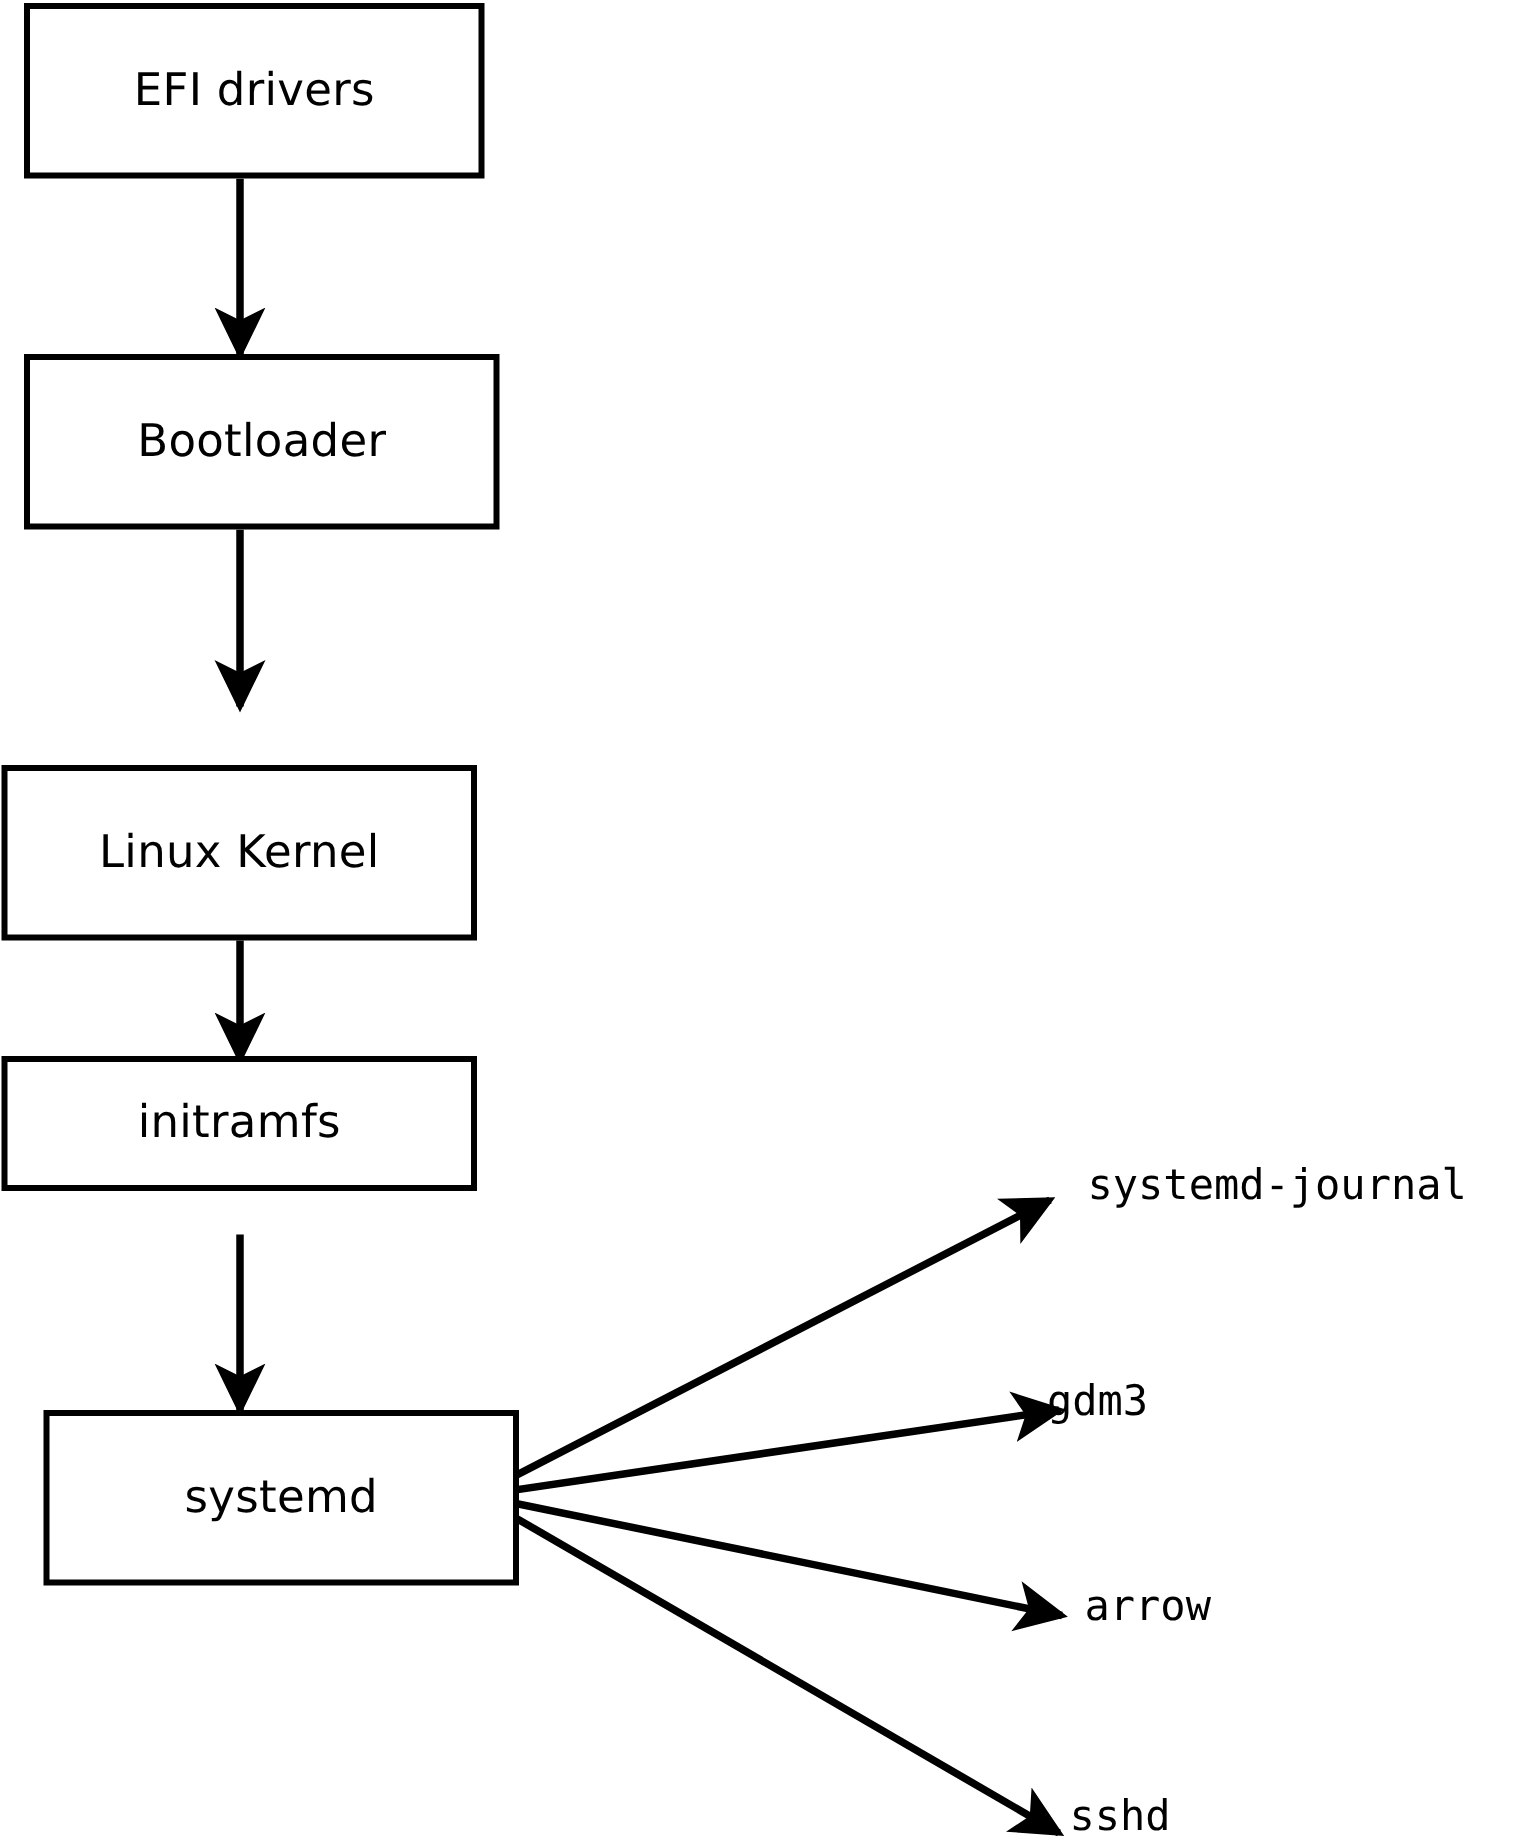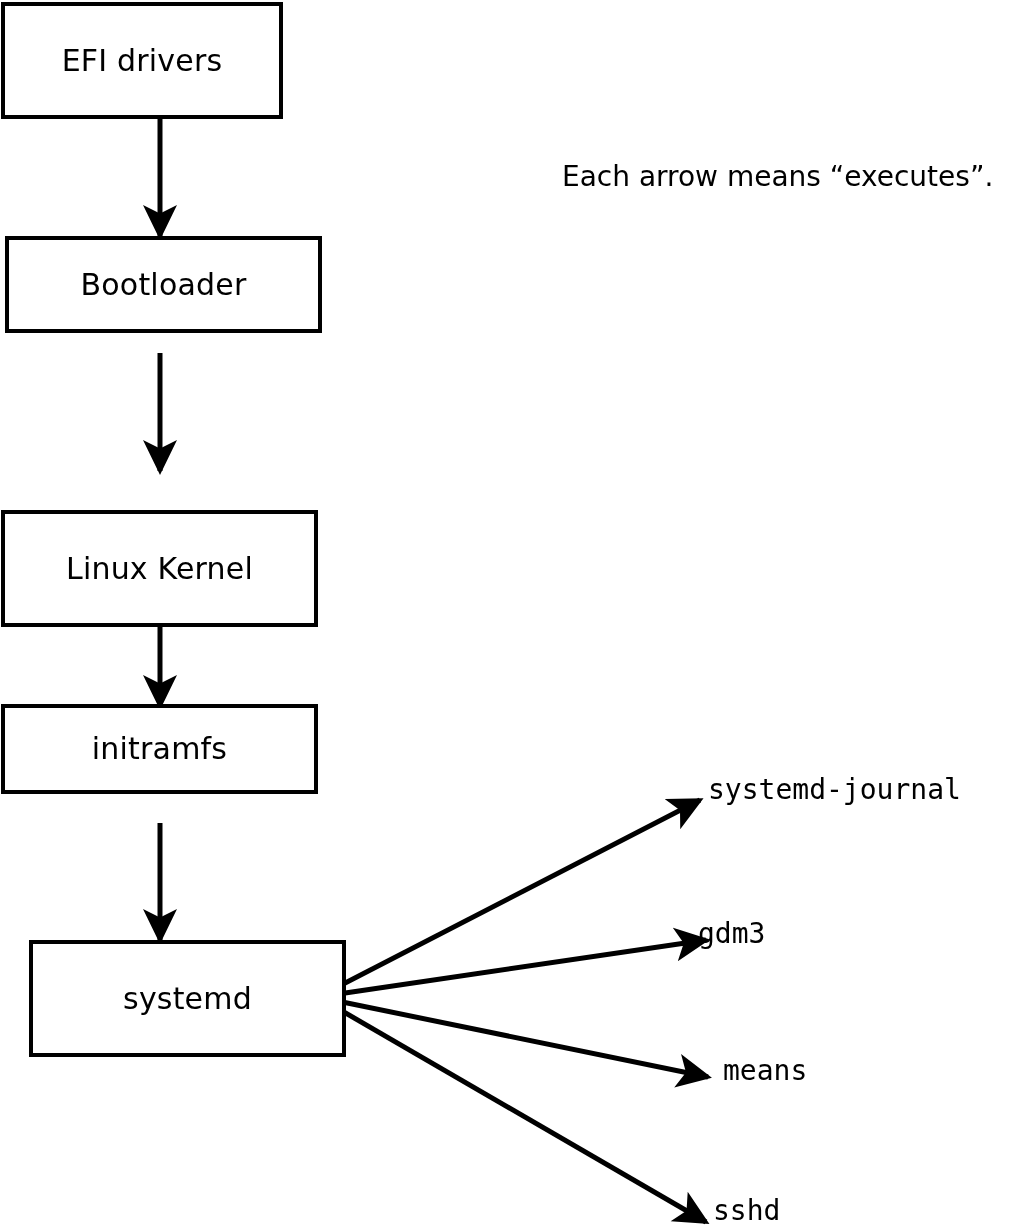--- a/index.html
+++ b/index.html
@@ -84,7 +84,7 @@
   </svg>
 
   <div id="stage-box-container">
-      <div class="stage-box" style="left: 1px; top: 2px; width: 282px; height: 117px;">
+      <div class="stage-box" style="left: 16px; top: 2px; width: 307px; height: 117px;">
         <span class="stage-label">EFI drivers</span>
       </div>
       <div class="stage-box" style="left: 5px; top: 236px; width: 317px; height: 97px;">

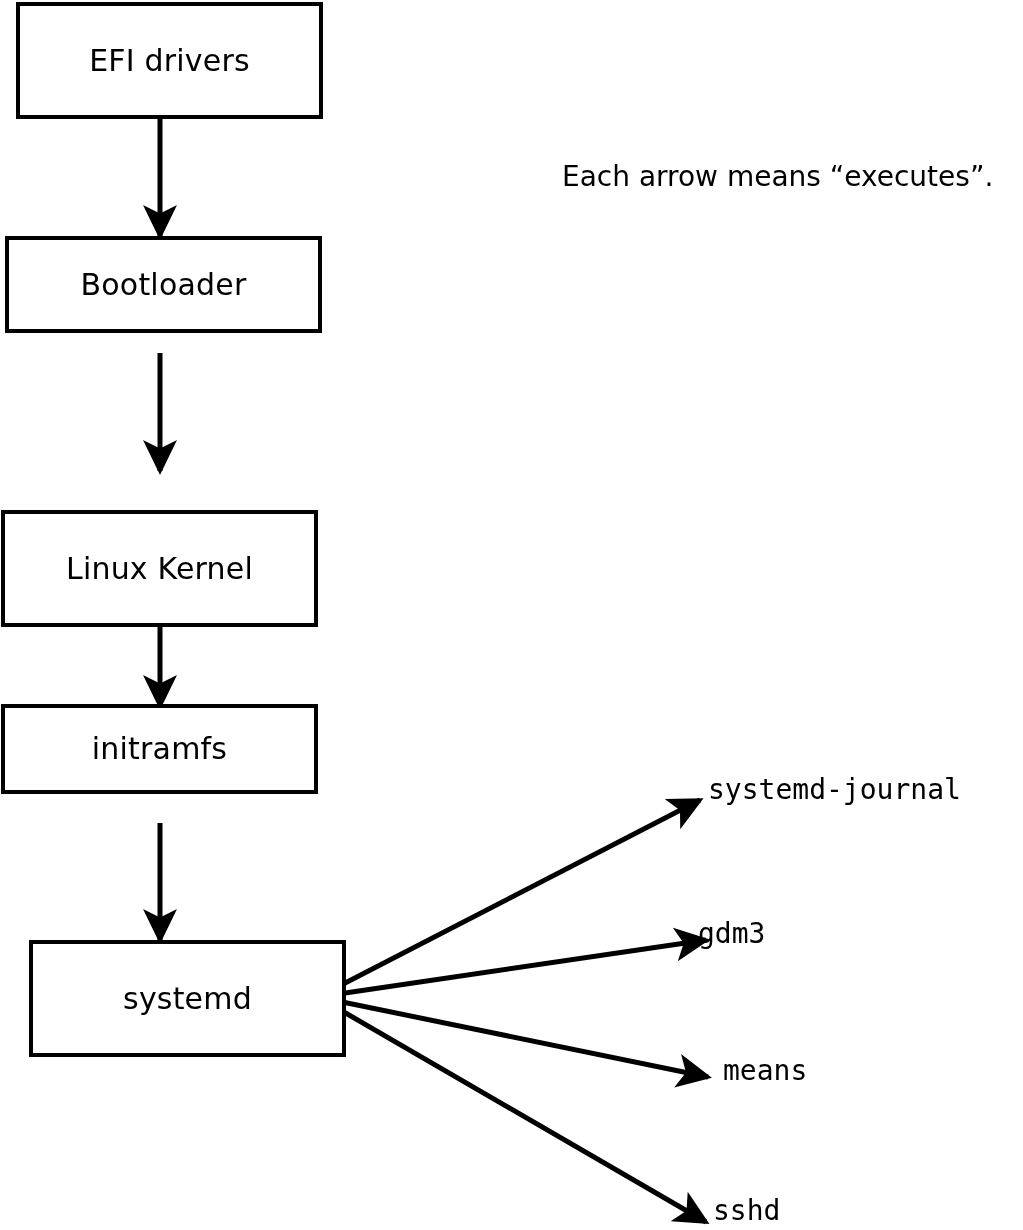--- a/index.html
+++ b/index.html
@@ -108,7 +108,6 @@
       <div class="service-label" style="left: 713px; top: 1197px;">sshd</div>
     </div>
 
-  <div class="caption-note" id="caption-note" style="left: 562px; top: 163px;">Each arrow means “executes”.</div>
 
 </div>
 

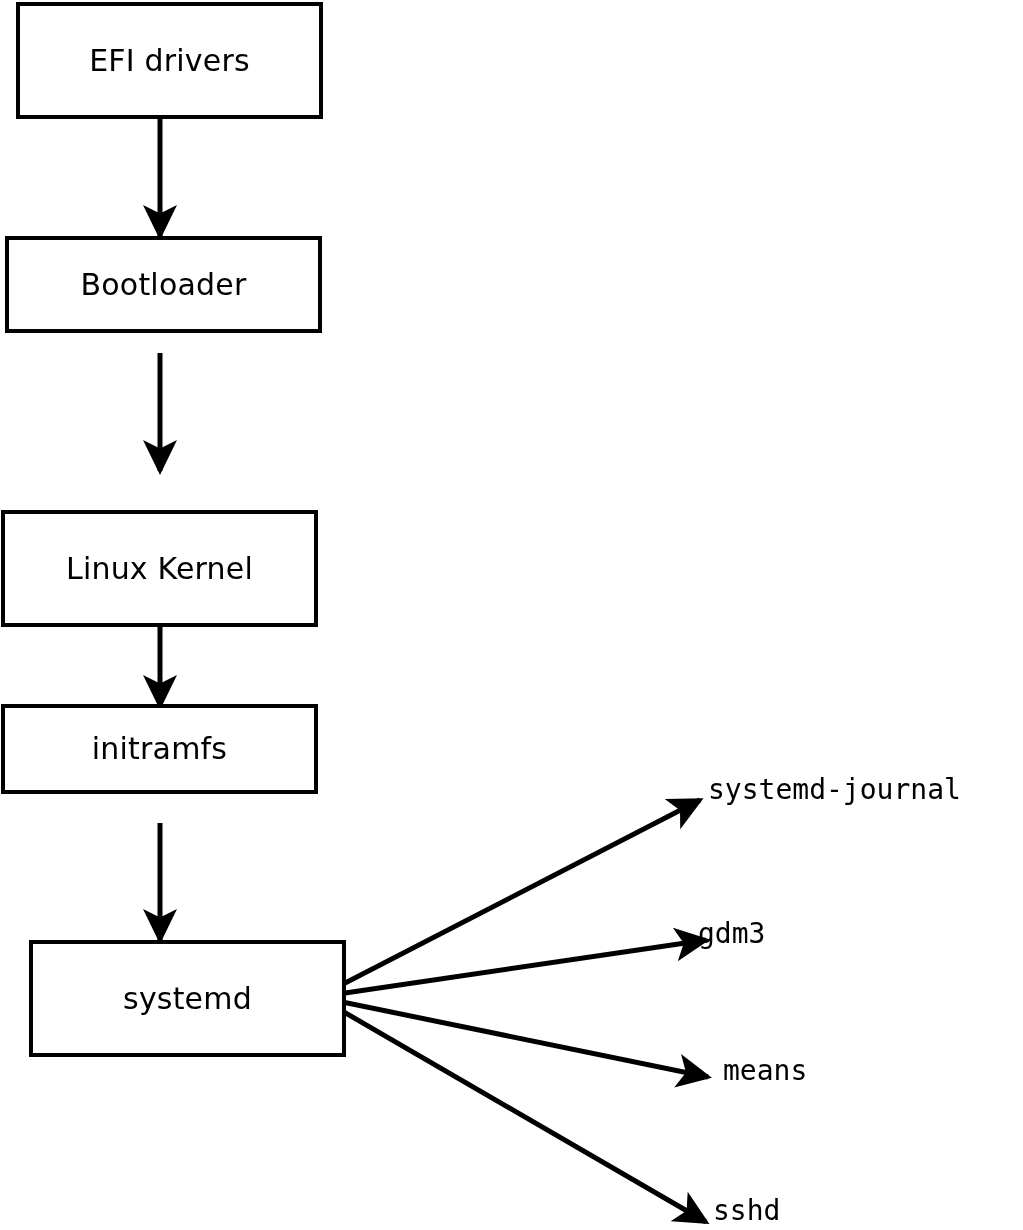--- a/index.html
+++ b/index.html
@@ -87,7 +87,7 @@
       <div class="stage-box" style="left: 16px; top: 2px; width: 307px; height: 117px;">
         <span class="stage-label">EFI drivers</span>
       </div>
-      <div class="stage-box" style="left: 5px; top: 236px; width: 317px; height: 97px;">
+      <div class="stage-box" style="left: 16px; top: 236px; width: 317px; height: 117px;">
         <span class="stage-label">Bootloader</span>
       </div>
       <div class="stage-box" style="left: 1px; top: 471px; width: 317px; height: 117px; margin-top: 39px;">

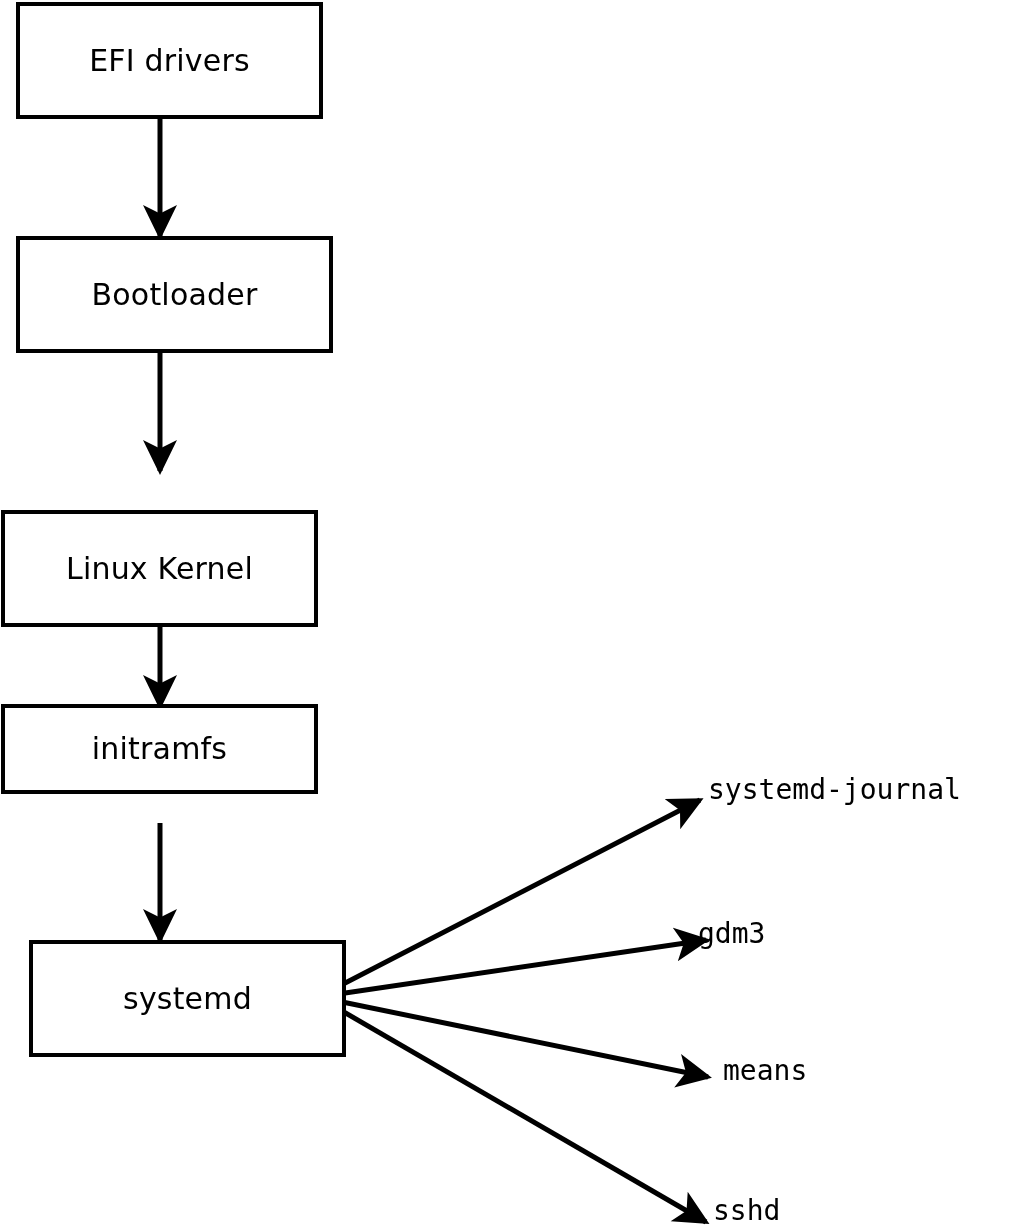--- a/index.html
+++ b/index.html
@@ -102,7 +102,7 @@
     </div>
 
   <div id="service-label-container">
-      <div class="service-label" style="left: 708px; top: 776px;">systemd-journal</div>
+      <div class="service-label" style="left: 725px; top: 776px;">systemd-journal</div>
       <div class="service-label" style="left: 698px; top: 920px;">gdm3</div>
       <div class="service-label" style="left: 723px; top: 1057px;">means</div>
       <div class="service-label" style="left: 713px; top: 1197px;">sshd</div>

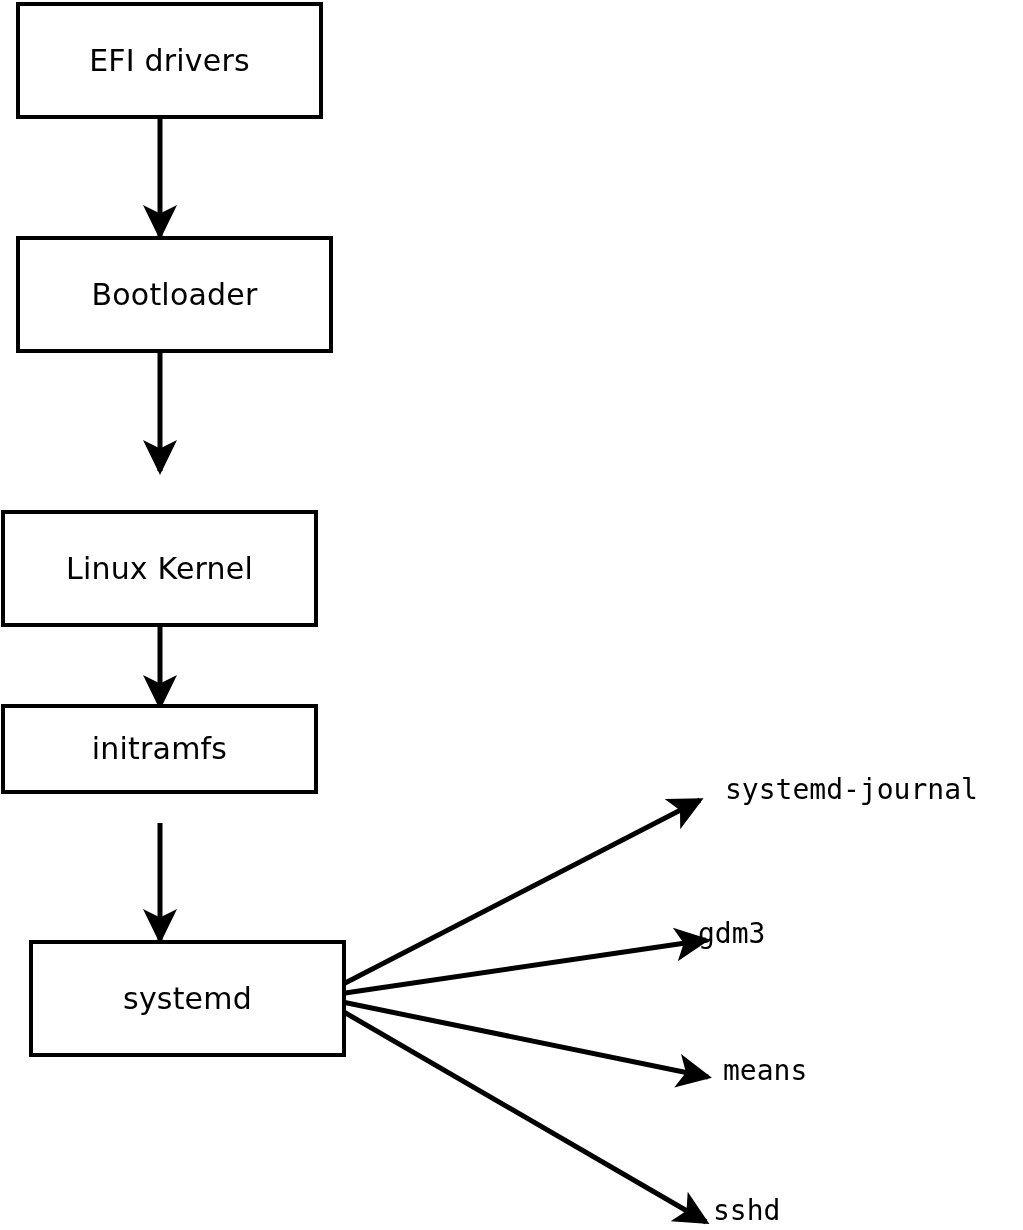--- a/index.html
+++ b/index.html
@@ -104,7 +104,7 @@
   <div id="service-label-container">
       <div class="service-label" style="left: 725px; top: 776px;">systemd-journal</div>
       <div class="service-label" style="left: 698px; top: 920px;">gdm3</div>
-      <div class="service-label" style="left: 723px; top: 1057px;">means</div>
+      <div class="service-label" style="left: 723px; top: 1057px;">arrow</div>
       <div class="service-label" style="left: 713px; top: 1197px;">sshd</div>
     </div>
 

